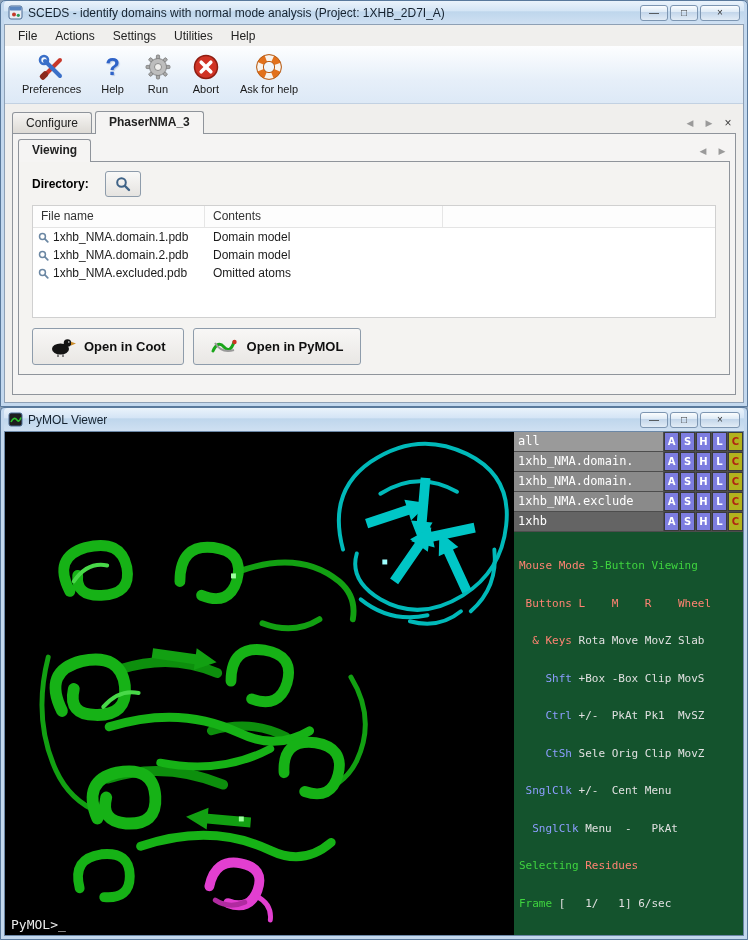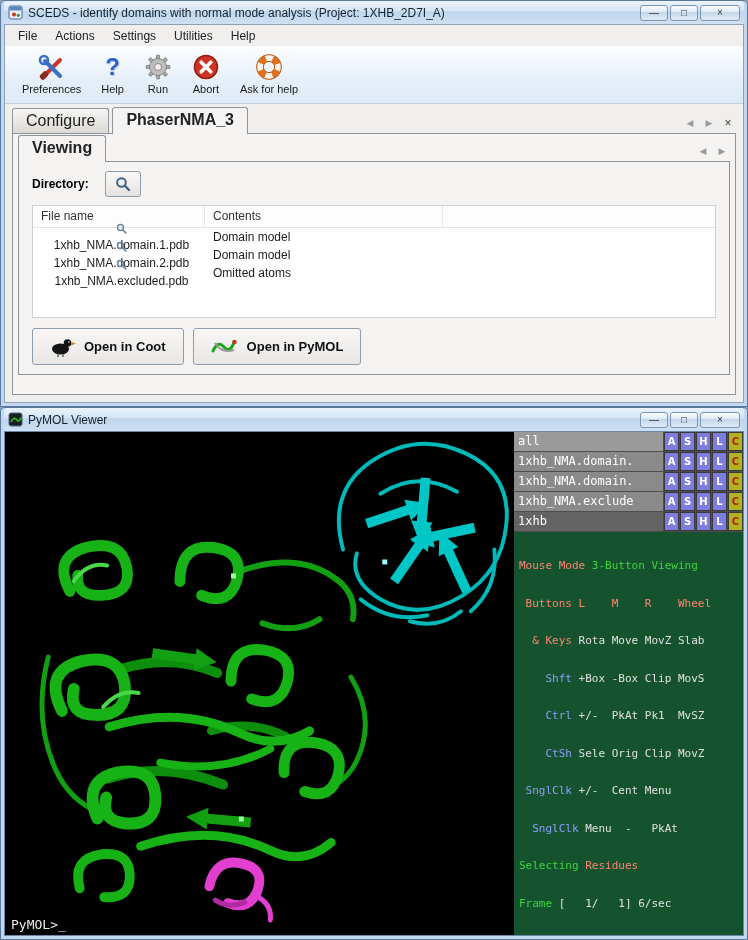--- a/index.html
+++ b/index.html
@@ -50,7 +50,7 @@
   
   .tabs-row{display:flex;align-items:flex-end;padding:7px 7px 0;height:30px;flex:0 0 30px;box-sizing:border-box;}
   .tab{
-    padding:3px 13px 4px;font-size:16px;color:#222;white-space:nowrap;
+    padding:3px 13px 4px;font-size:12px;color:#222;white-space:nowrap;
     background:linear-gradient(#f6f5f3,#dcd9d4);
     border:1px solid #8f949b;border-bottom:none;border-radius:3px 3px 0 0;margin-right:3px;
   }

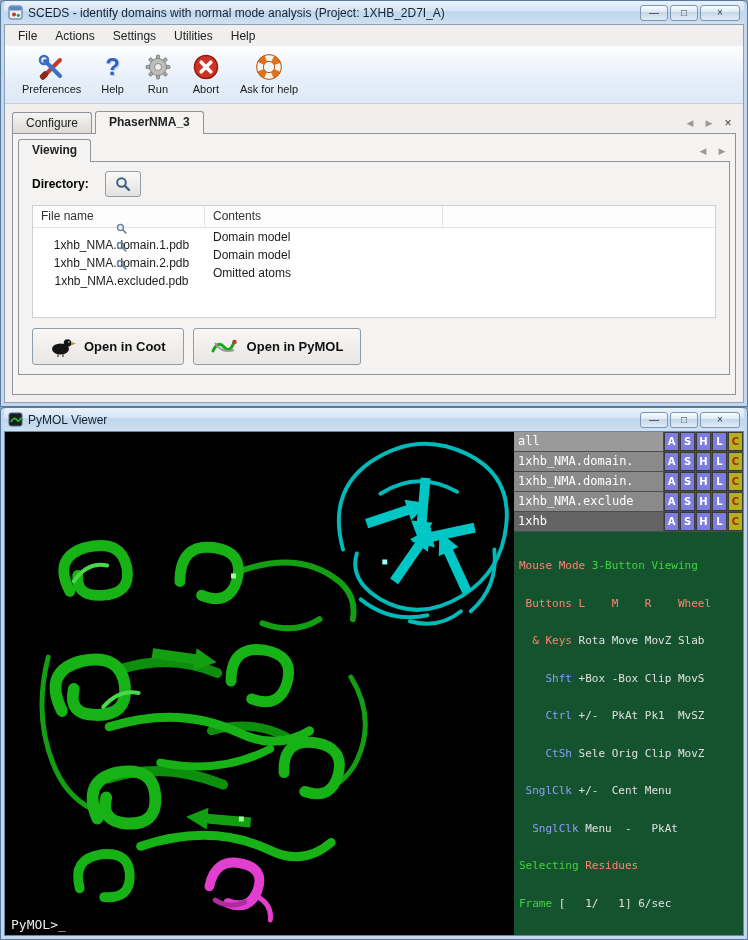--- a/index.html
+++ b/index.html
@@ -82,7 +82,7 @@
   .ft-col.c2{width:238px;}
   .ft-col.c3{flex:1;border-right:none;}
   .ft-row{display:flex;height:18px;align-items:center;color:#1c1c1c;}
-  .ft-cell-name{width:172px;box-sizing:border-box;padding-left:5px;display:flex;gap:4px;align-items:center;white-space:nowrap;flex-direction:column;}
+  .ft-cell-name{width:172px;box-sizing:border-box;padding-left:5px;display:flex;gap:4px;align-items:center;white-space:nowrap;}
   .ft-cell-contents{width:238px;box-sizing:border-box;padding-left:8px;white-space:nowrap;}
   .actions-row{display:flex;gap:9px;margin-top:10px;flex:0 0 37px;}
   .action-btn{

